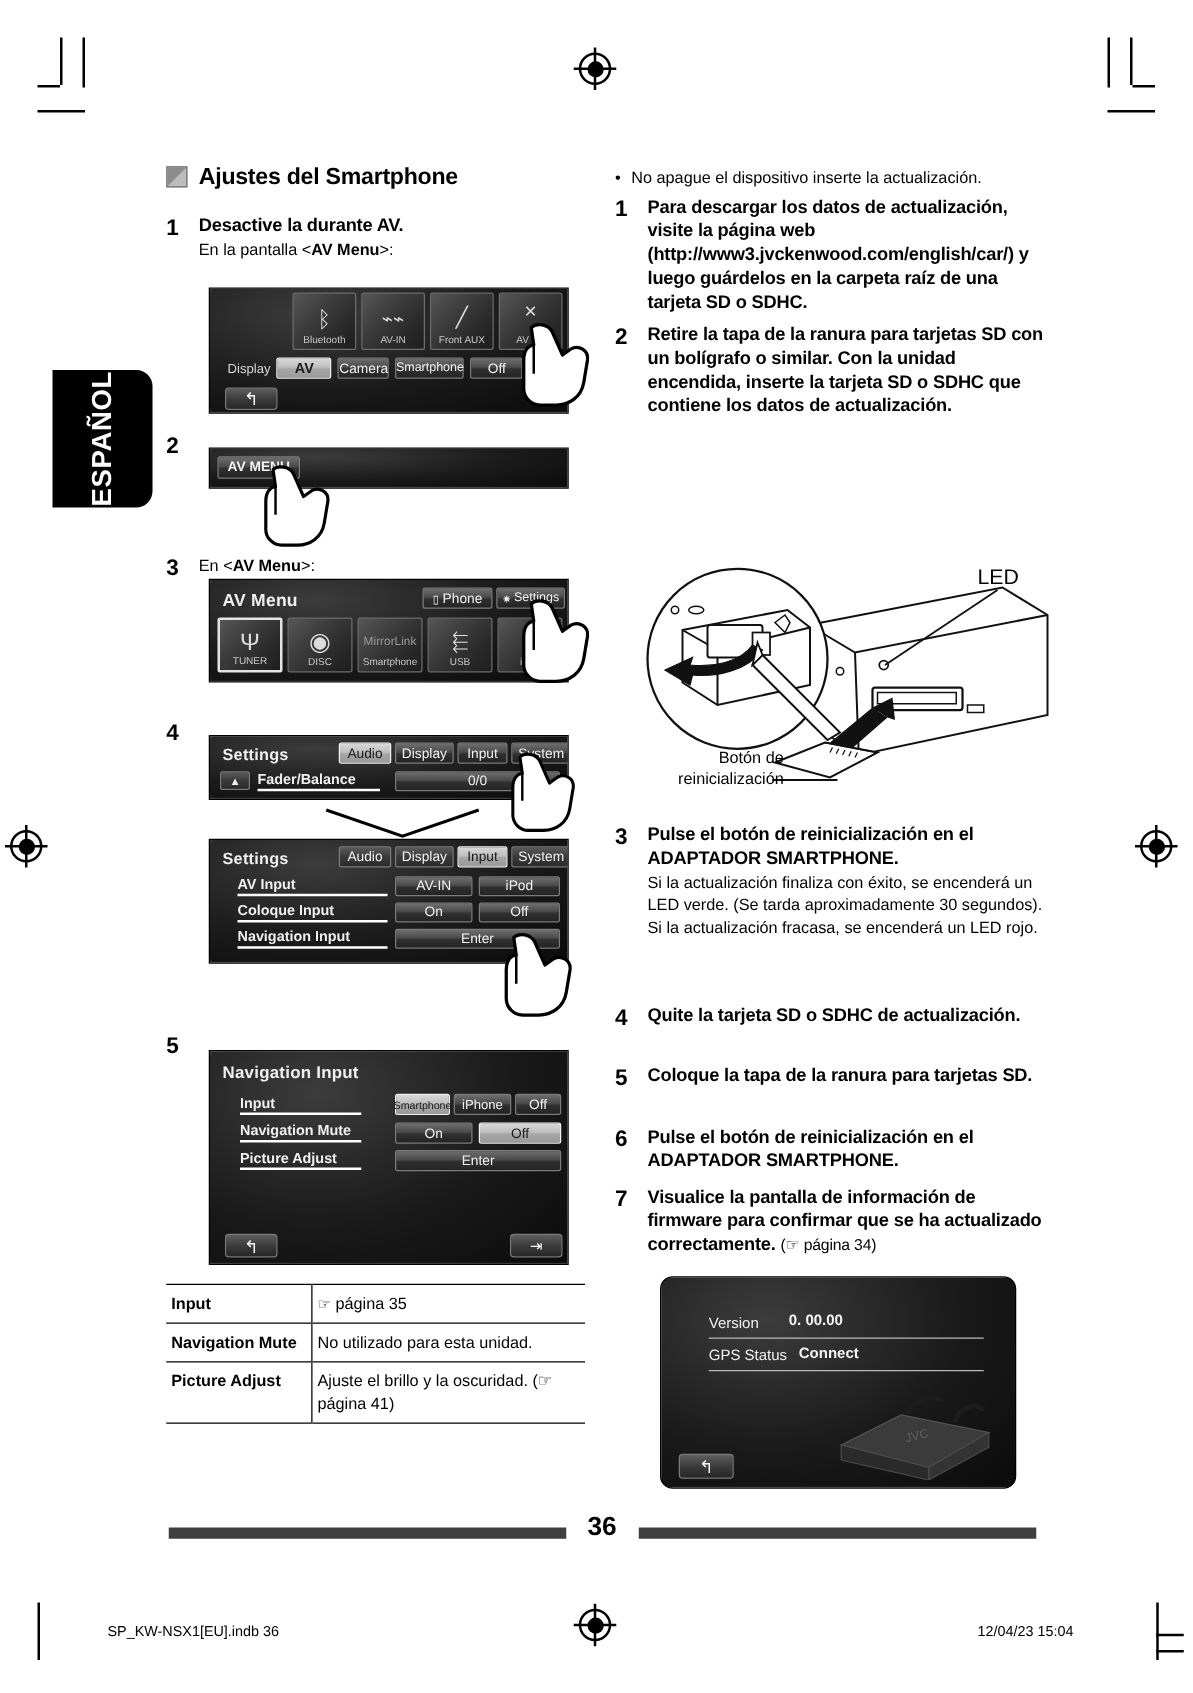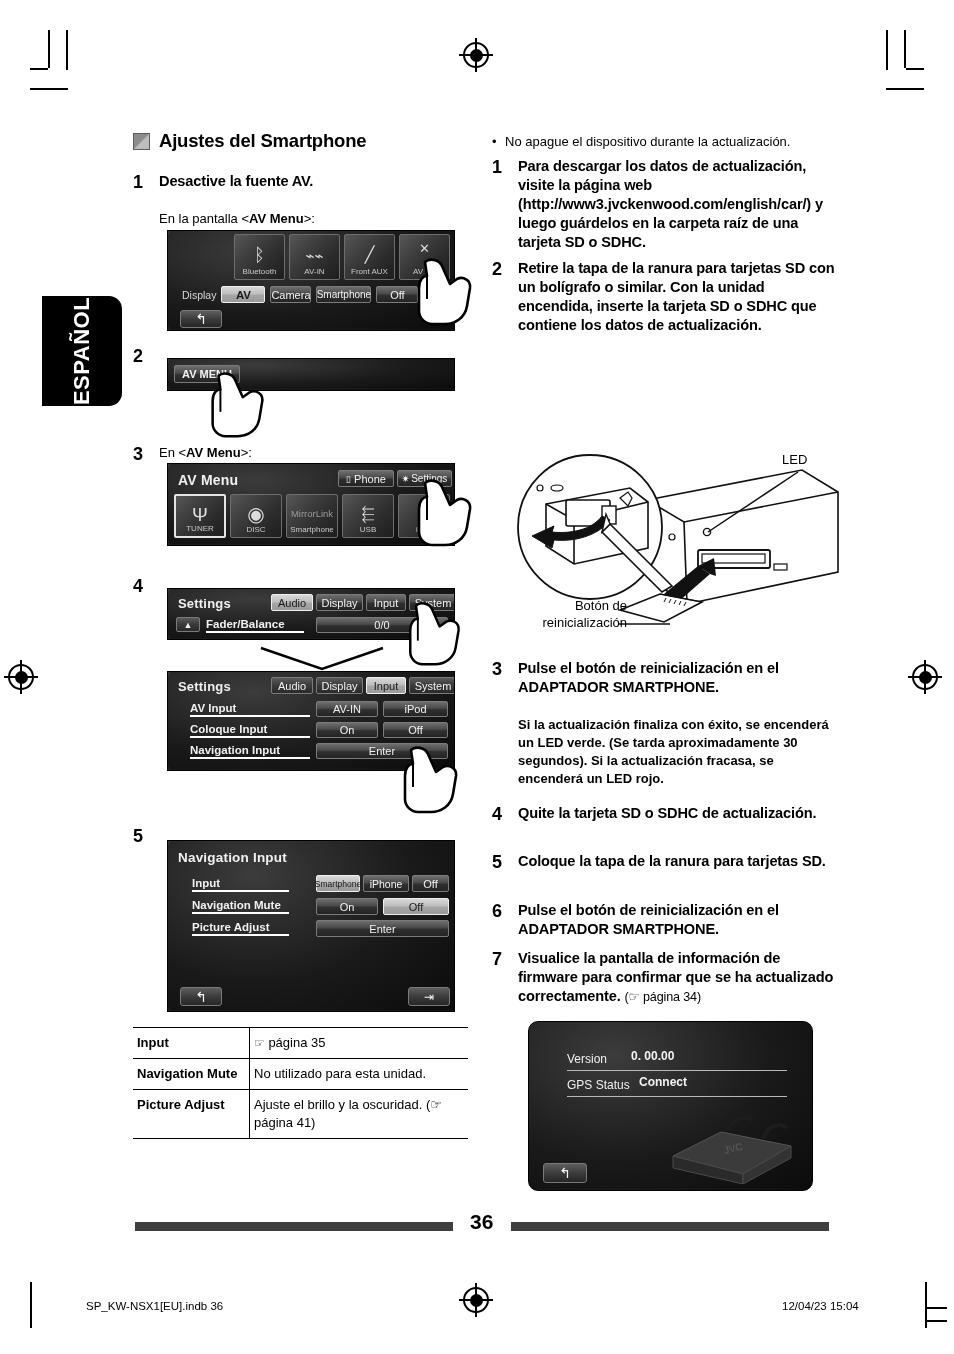--- a/index.html
+++ b/index.html
@@ -560,7 +560,7 @@
 
   <div class="bullet-line" style="margin-top:3px;">
     <div class="bullet-dot">•</div>
-    <div>No apague el dispositivo durante la actualización.</div>
+    <div>No apague el dispositivo inserte la actualización.</div>
   </div>
 
   <div class="step" style="margin-top:5px;">

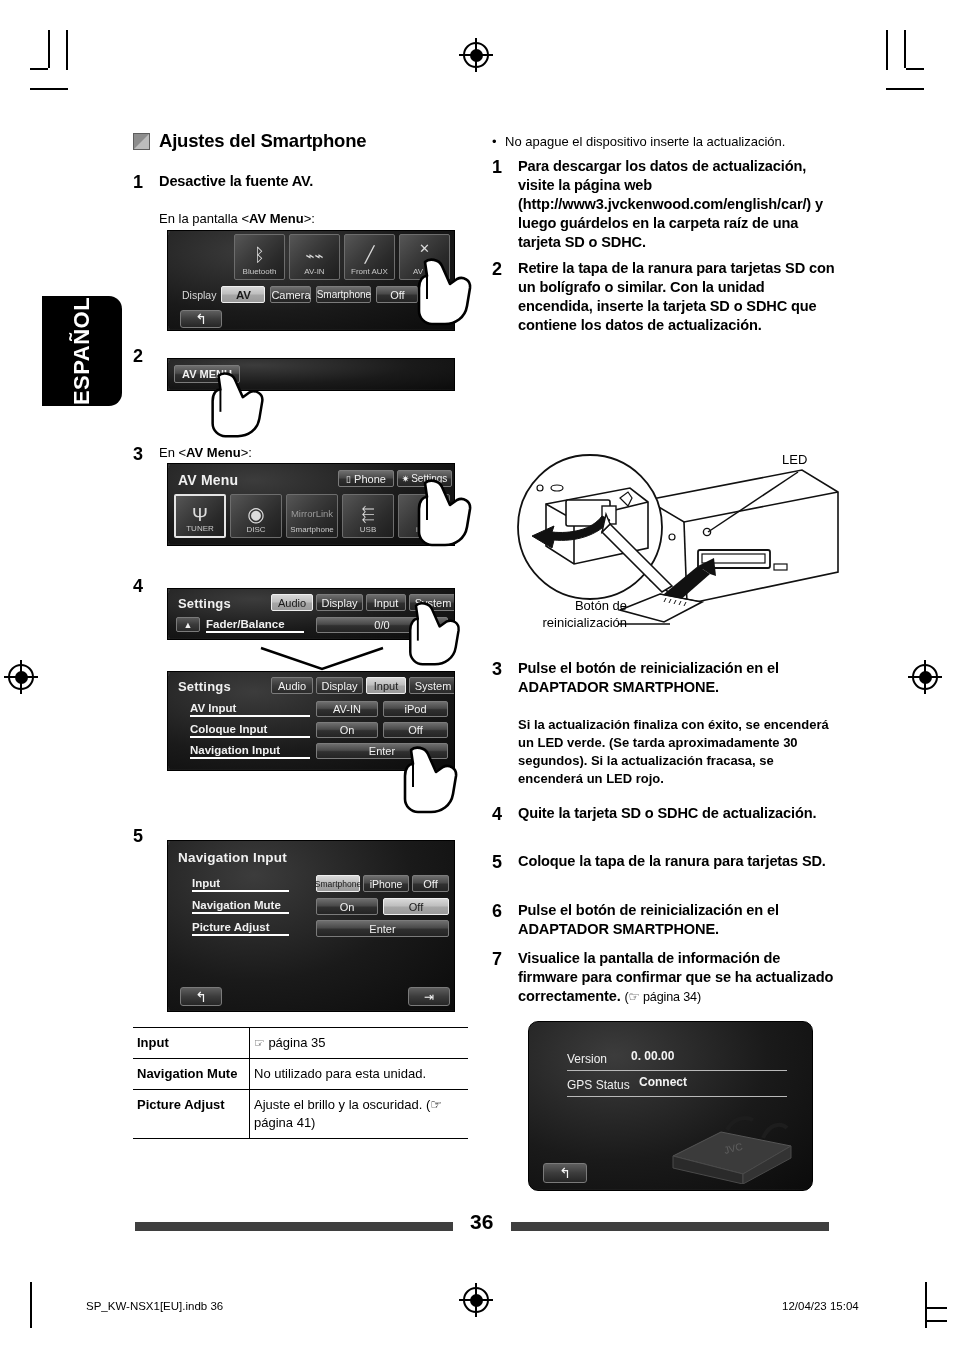--- a/index.html
+++ b/index.html
@@ -294,7 +294,7 @@
   <div class="step" style="margin-top:2px;">
     <div class="step-num">1</div>
     <div class="step-body">
-      <div class="step-title">Desactive la fuente AV.</div>
+      <div class="step-title">Desactive la durante AV.</div>
       <div class="step-sub">
         <span>En la pantalla &lt;</span><b>AV Menu</b><span>&gt;:</span>
       </div>

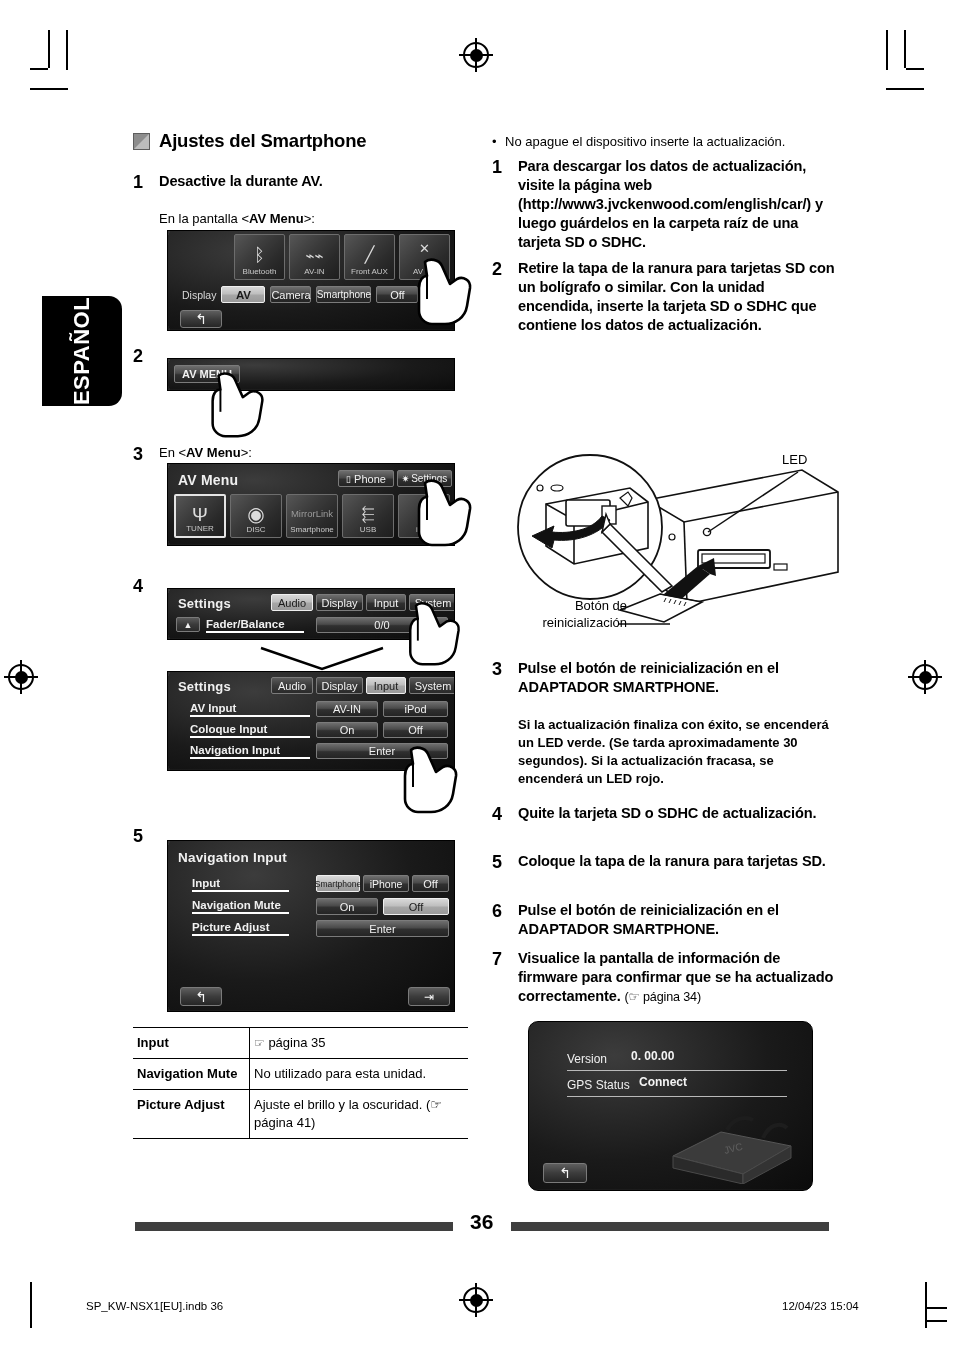--- a/index.html
+++ b/index.html
@@ -104,7 +104,7 @@
   .step-sub {
     font-size: 13px;
     line-height: 18px;
-    margin-top: 19px;
+    margin-top: 0;
   }
   .step-sub b { font-weight: bold; }
   .body-text {

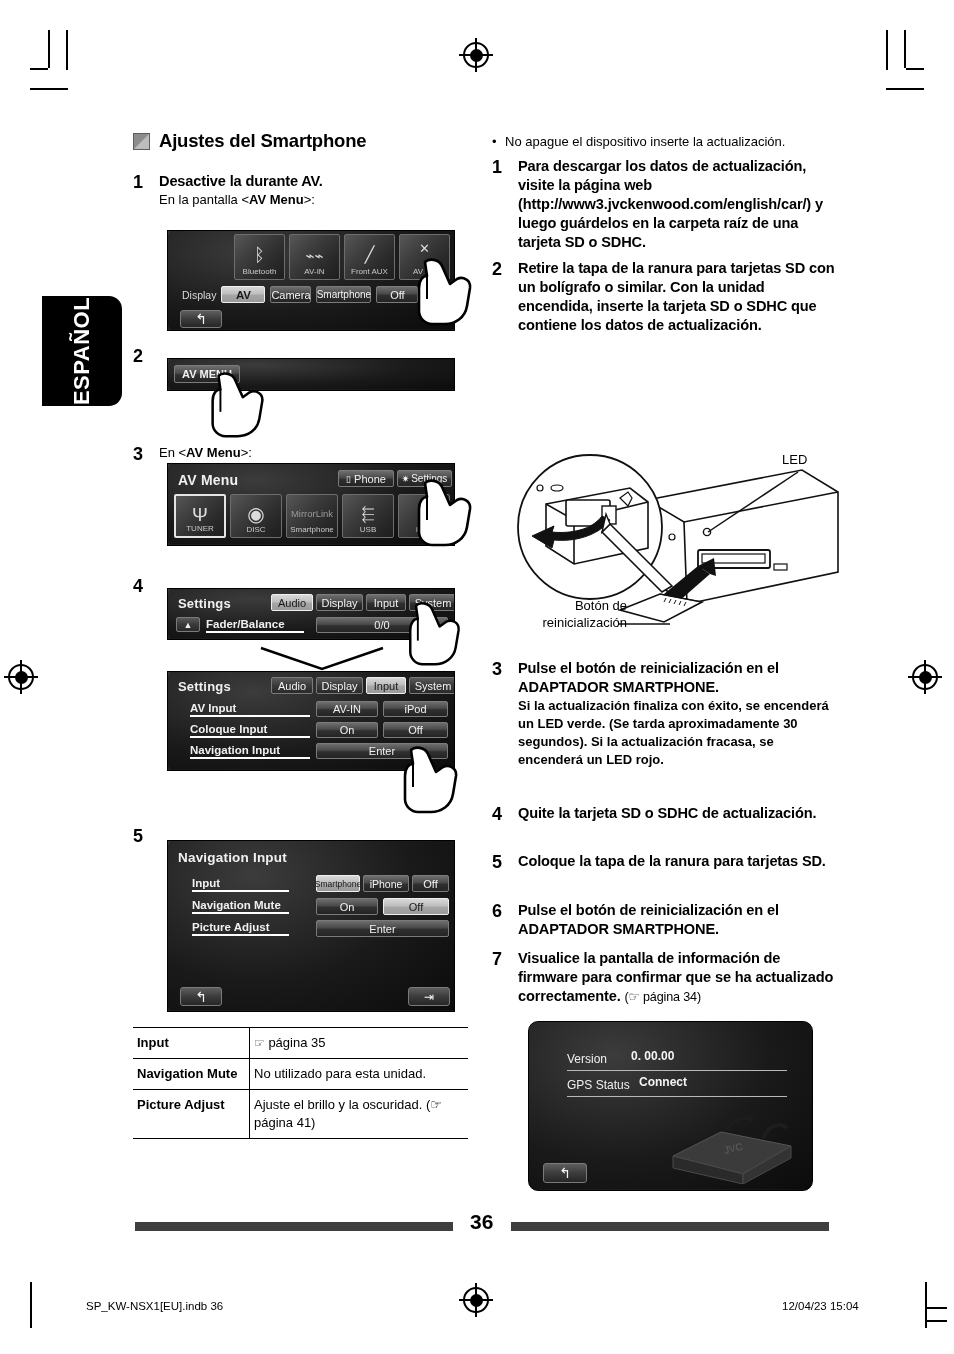--- a/index.html
+++ b/index.html
@@ -624,7 +624,7 @@
 
       <path d="M116 172 L168 172 L168 172" fill="none" stroke="#111" stroke-width="1.5"></path>
     </svg>
-    <div style="position:absolute; left:280px; top:0px; font-size:13px;">LED</div>
+    <div style="position:absolute; left:280px; top:0px; font-size:17px;">LED</div>
     <div style="position:absolute; left:0px; top:145px; width:125px; text-align:right; font-size:13px; line-height:17px;">
       <div>Botón de</div>
       <div>reinicialización</div>

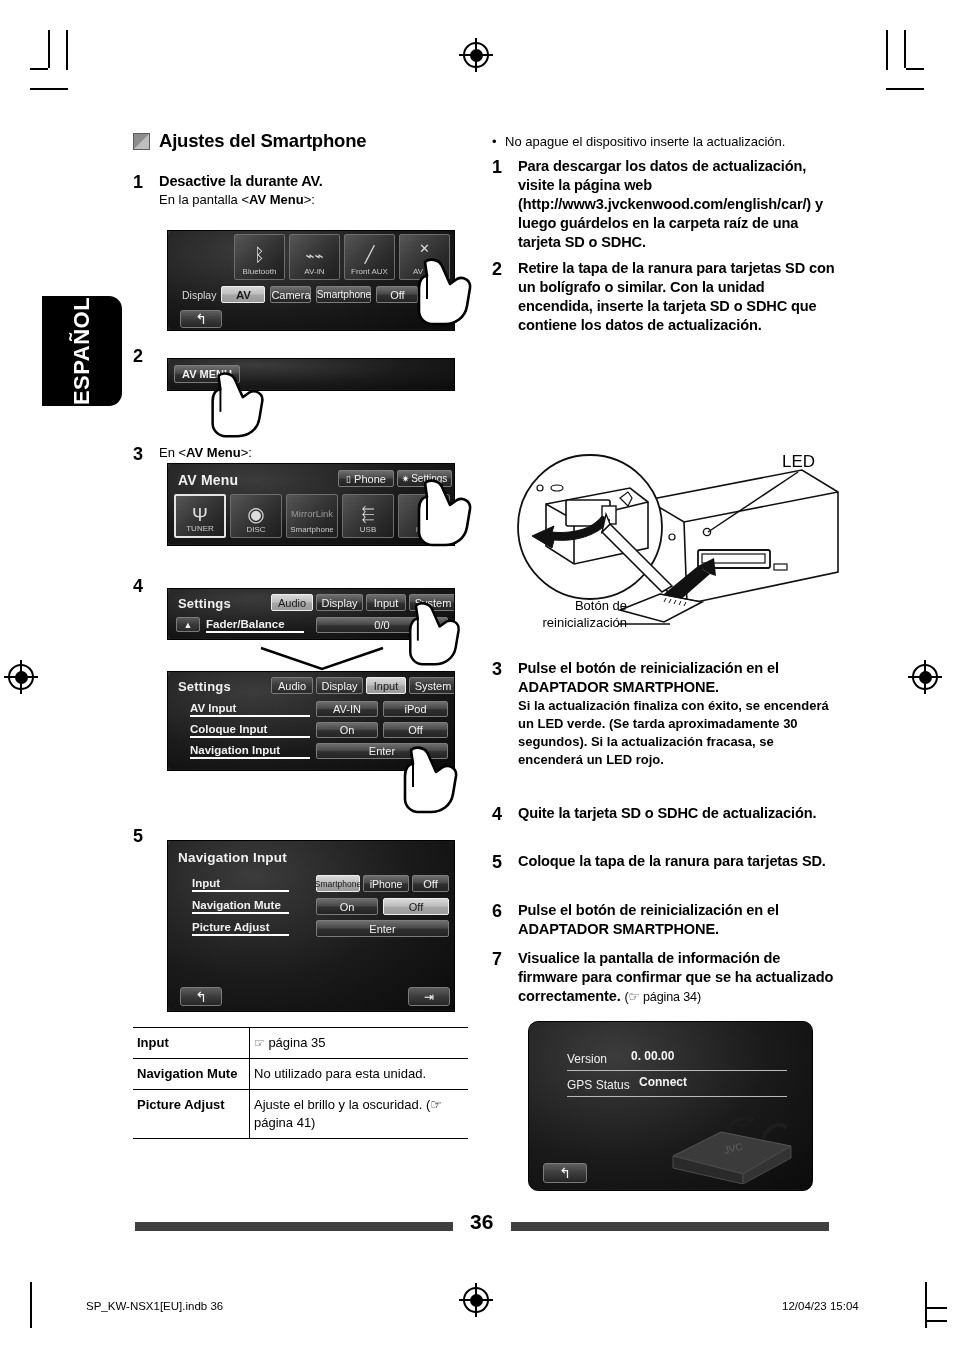--- a/index.html
+++ b/index.html
@@ -635,7 +635,7 @@
     <div class="step-num">3</div>
     <div class="step-body">
       <div class="step-title">Pulse el botón de reinicialización en el ADAPTADOR SMARTPHONE.</div>
-      <div class="step-sub" style="font-weight:bold;">Si la actualización finaliza con éxito, se encenderá un LED verde. (Se tarda aproximadamente 30 segundos). Si la actualización fracasa, se encenderá un LED rojo.</div>
+      <div class="step-sub" style="font-weight:normal;">Si la actualización finaliza con éxito, se encenderá un LED verde. (Se tarda aproximadamente 30 segundos). Si la actualización fracasa, se encenderá un LED rojo.</div>
     </div>
   </div>
 

